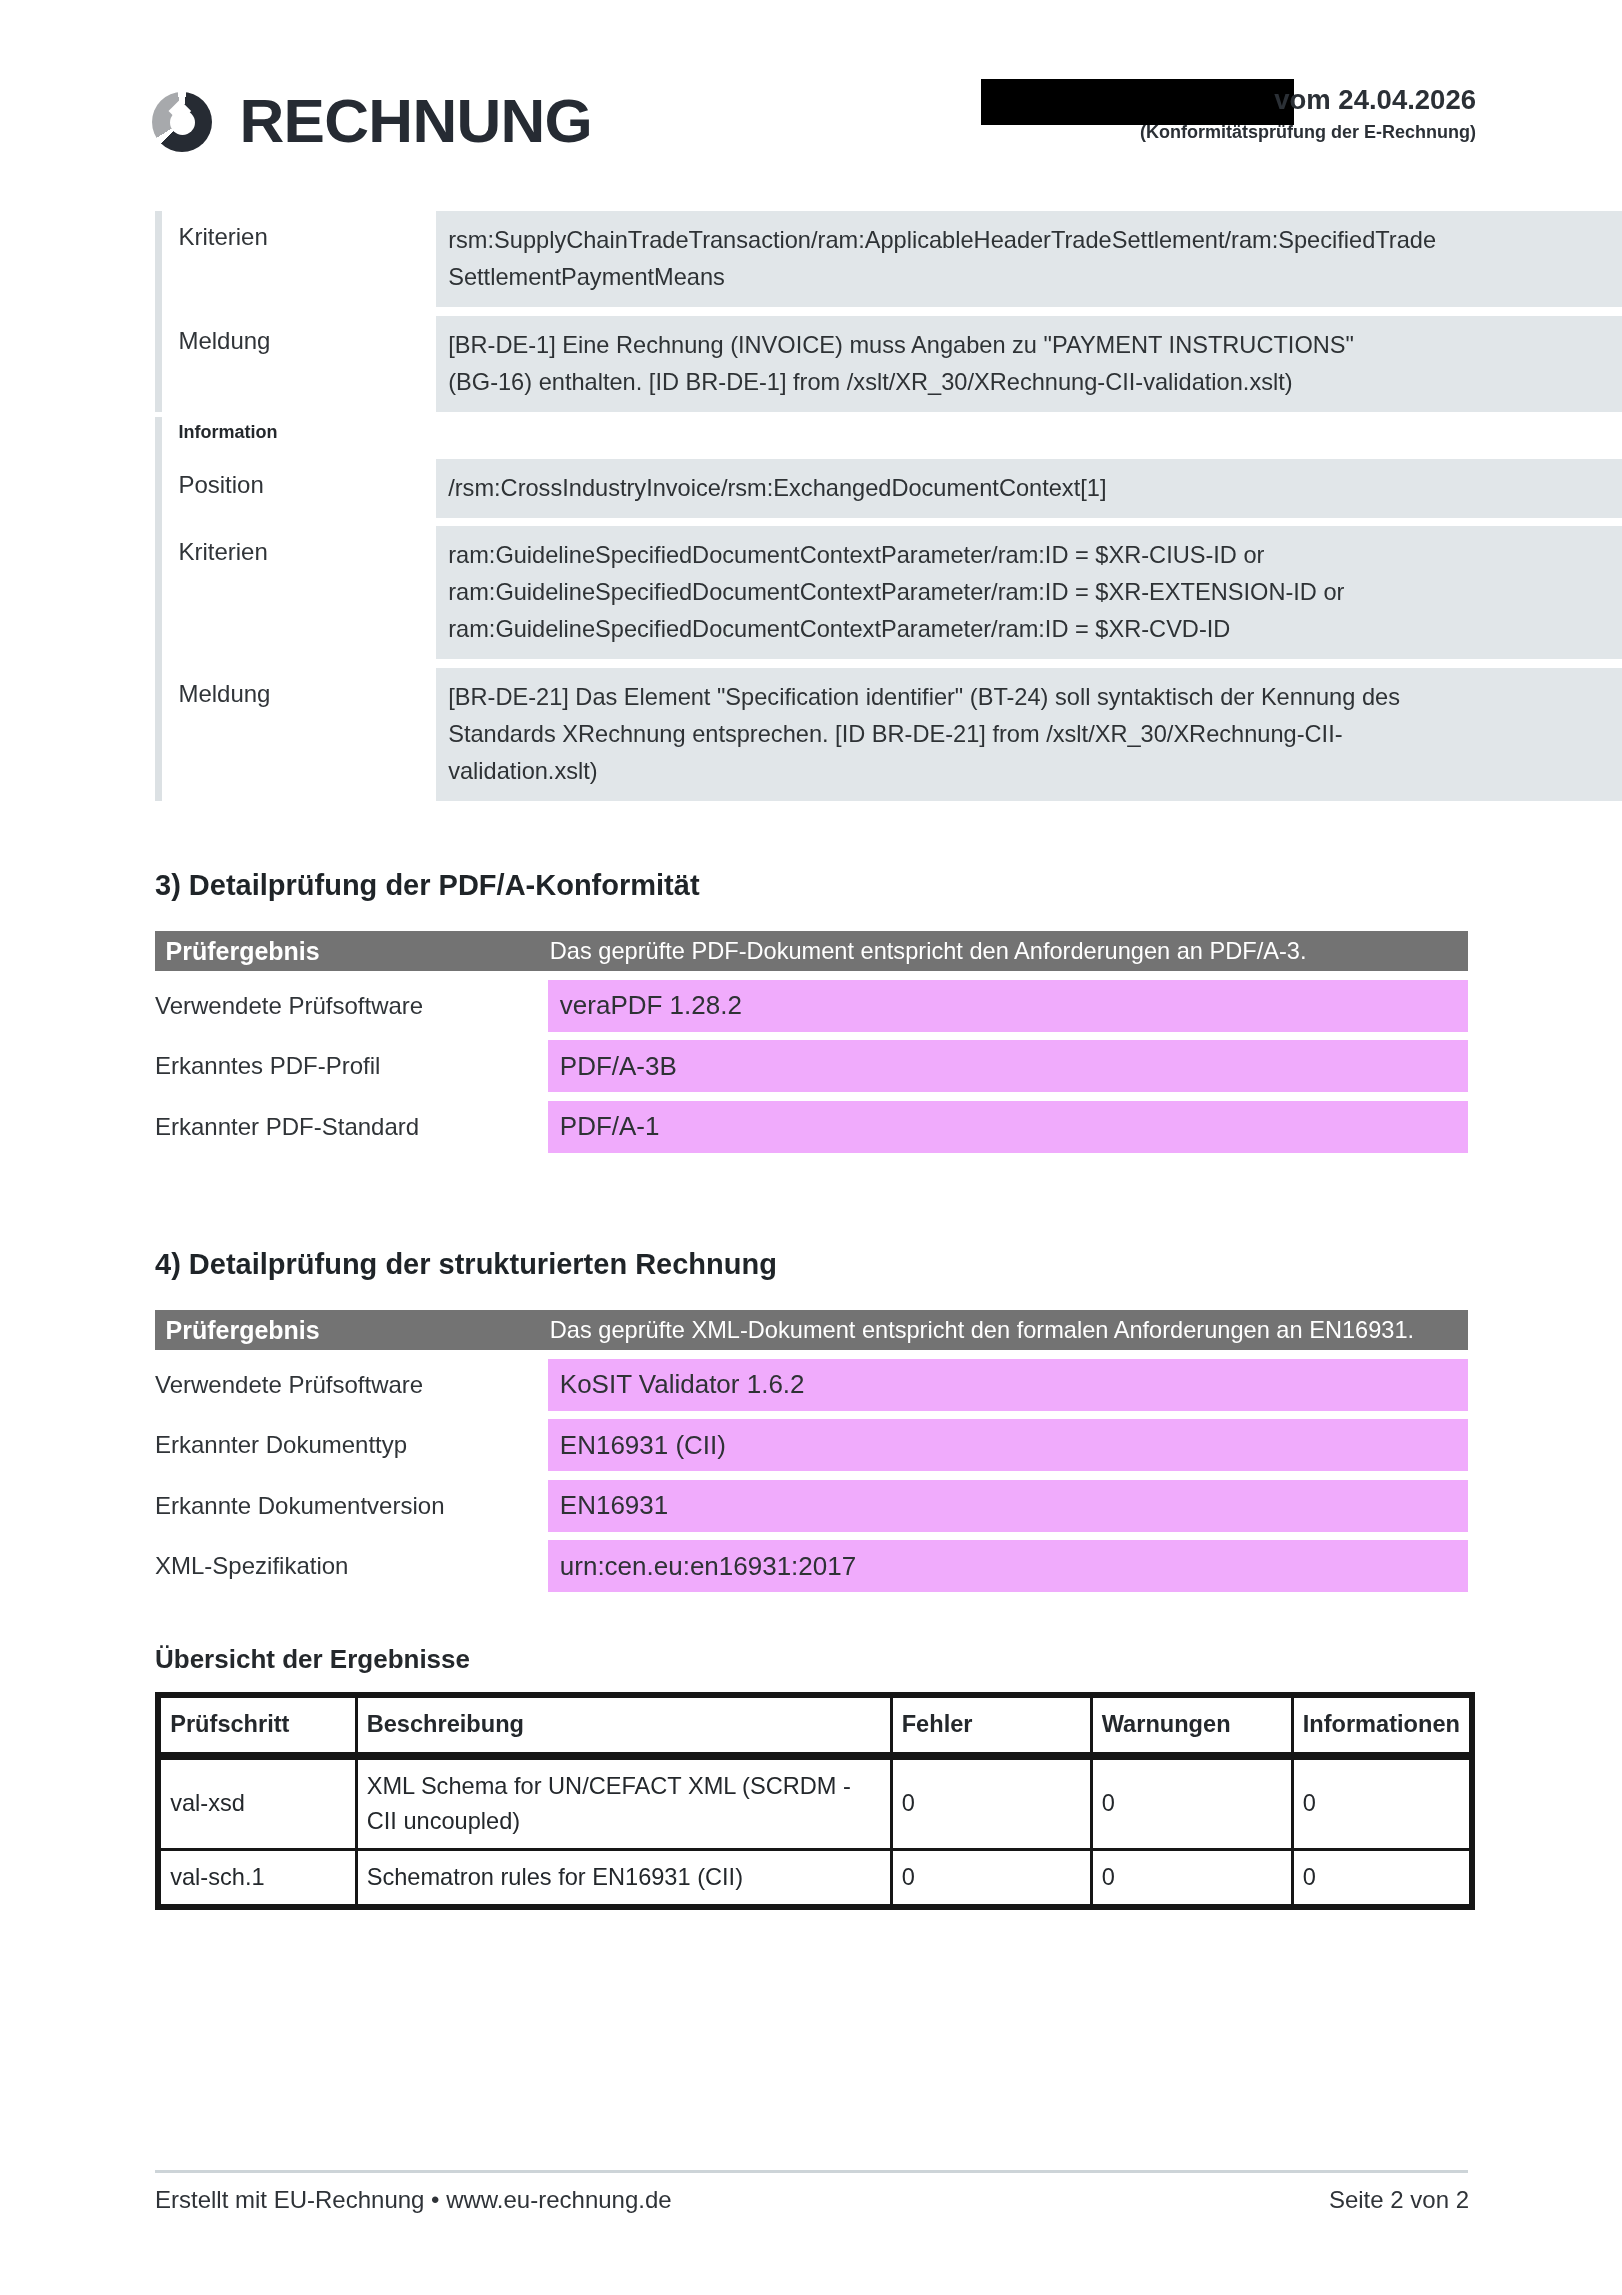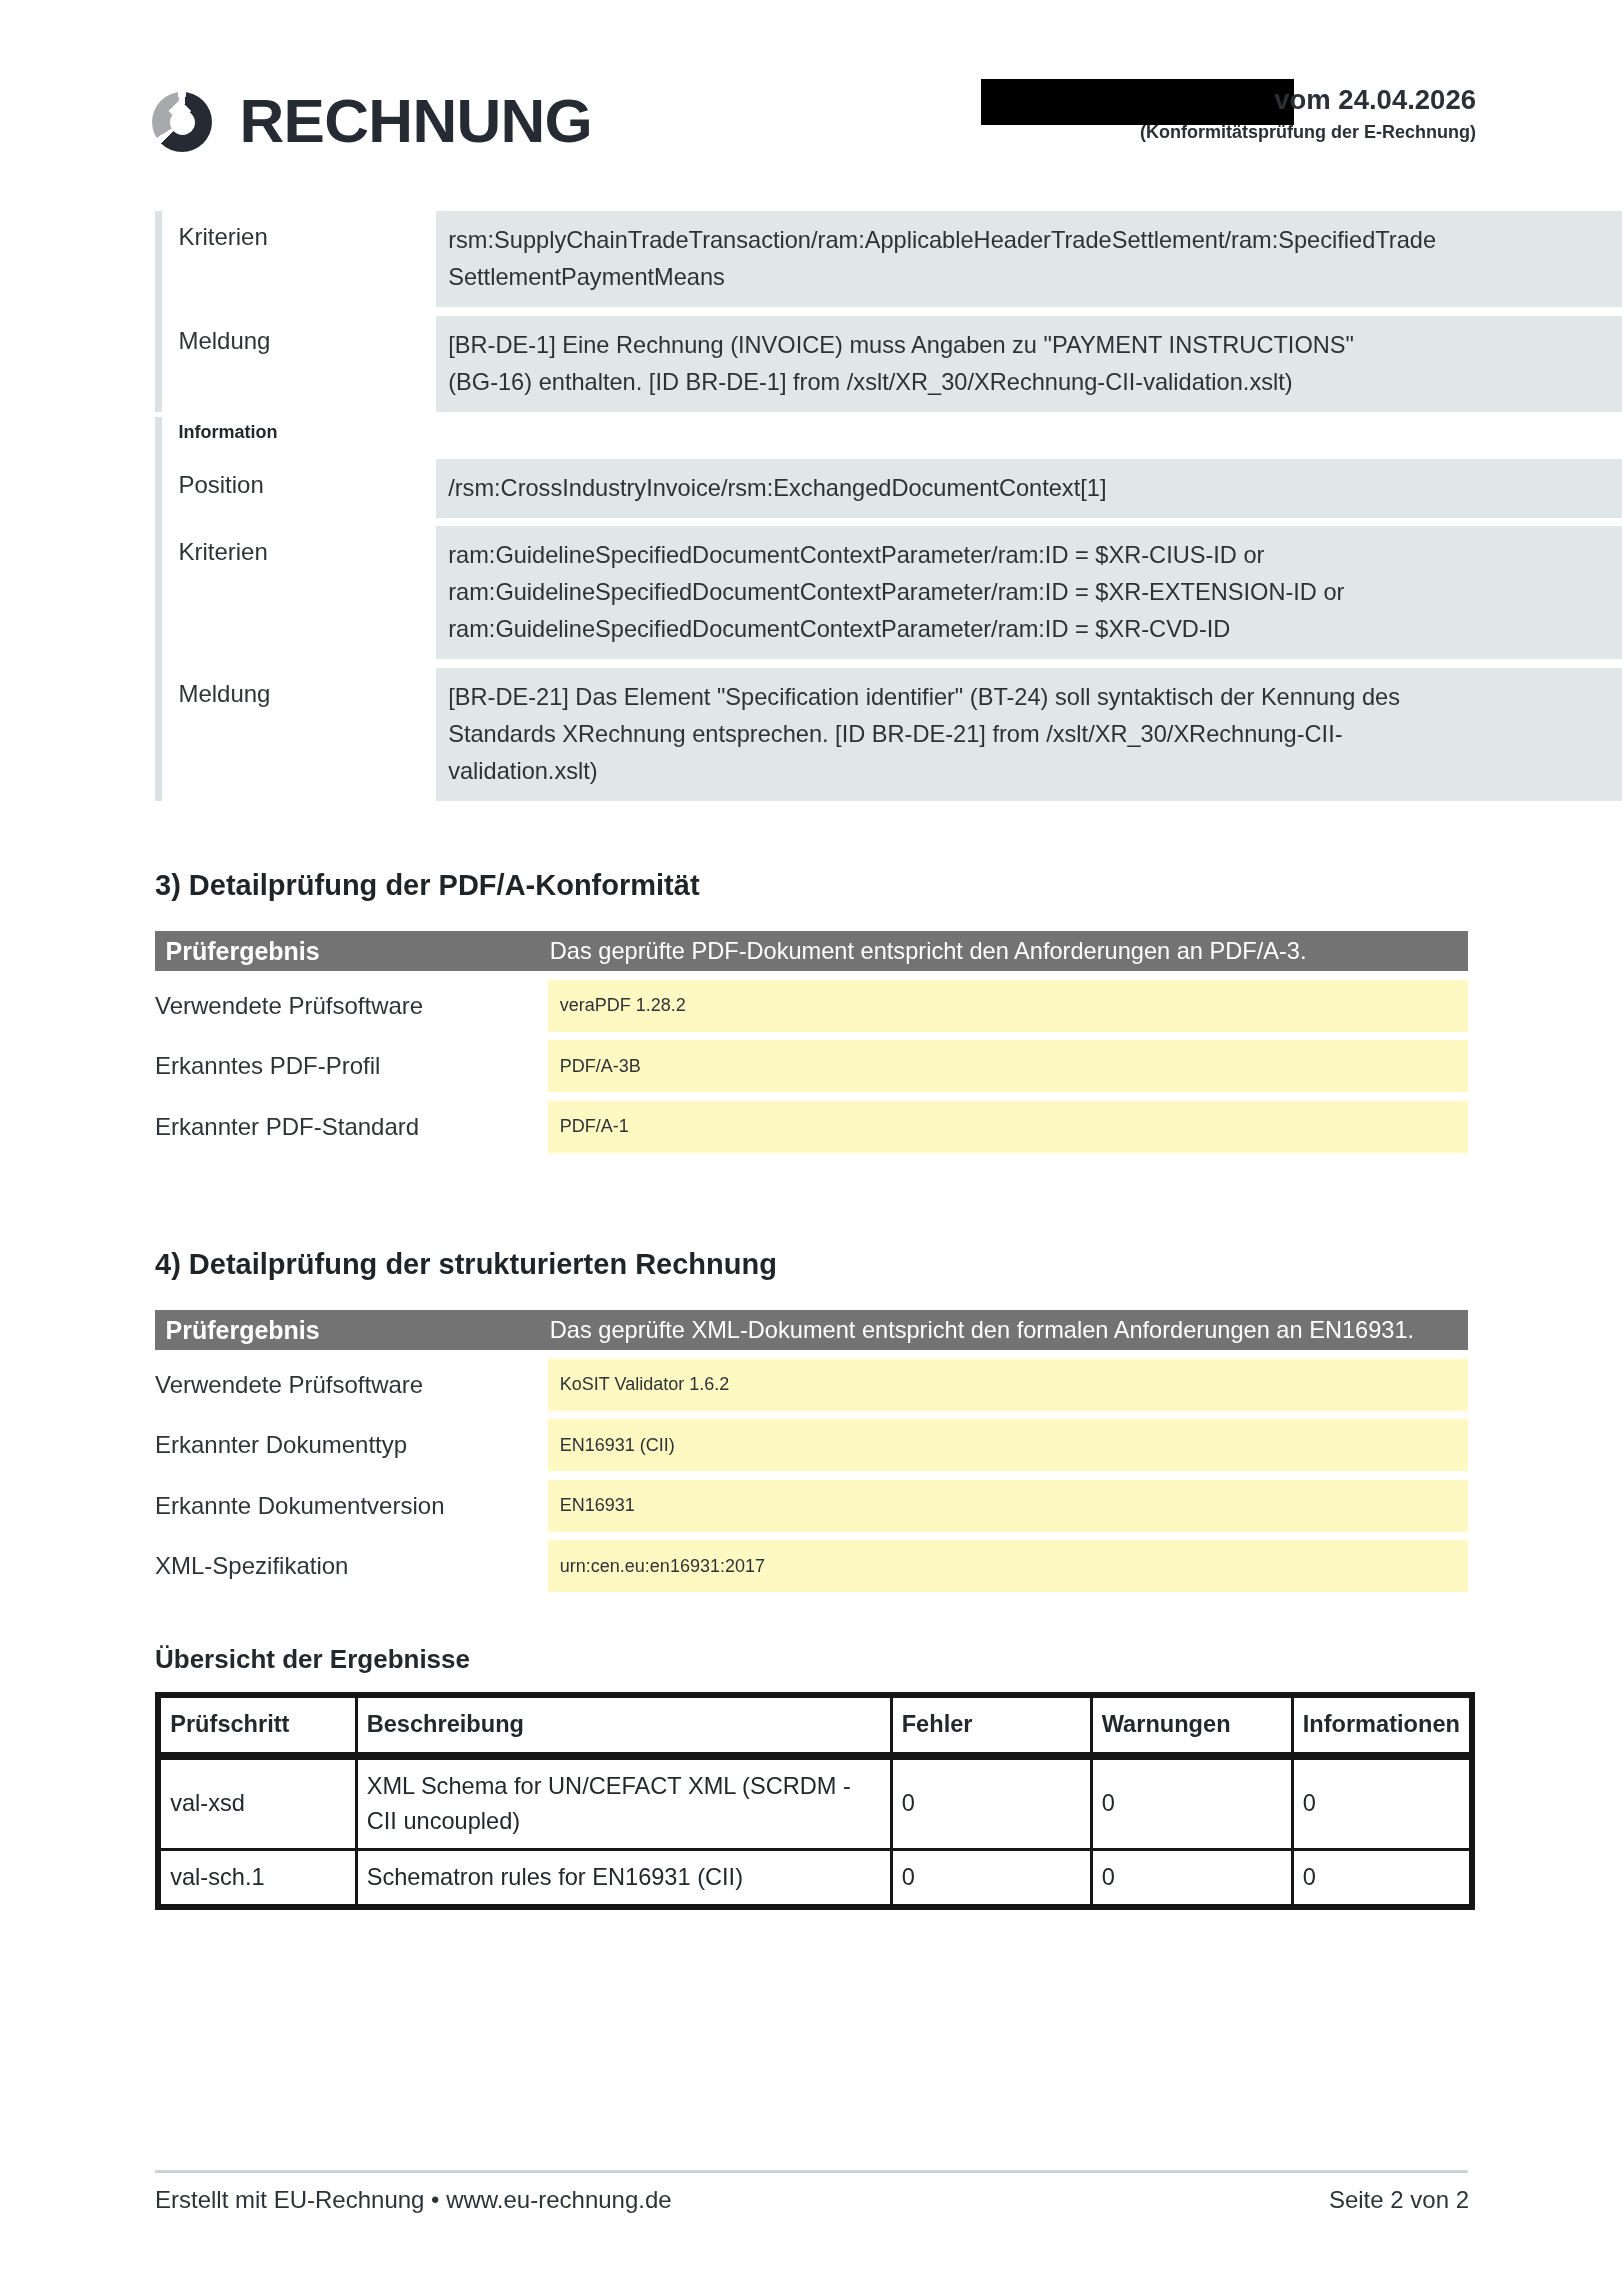--- a/index.html
+++ b/index.html
@@ -42,7 +42,7 @@
   .result-bar .rb-value { font-size:23.6px; padding-left:11.8px; white-space:nowrap; }
   .kv-line { display:flex; height:52px; margin-top:8.5px; }
   .kv-line .lbl2 { width:393px; flex:none; display:flex; align-items:center; font-size:24px; color:#303438; }
-  .kv-line .val2 { flex:1; background:#fef9c3; display:flex; align-items:center; padding:0 11.8px; font-size:18px; color:#2e3235; }
+  .kv-line .val2 { flex:1; background:#f0abfc; display:flex; align-items:center; padding:0 11.8px; font-size:26px; color:#2e3235; }
 
   
   .overview { position:absolute; left:155px; width:1313px; }

